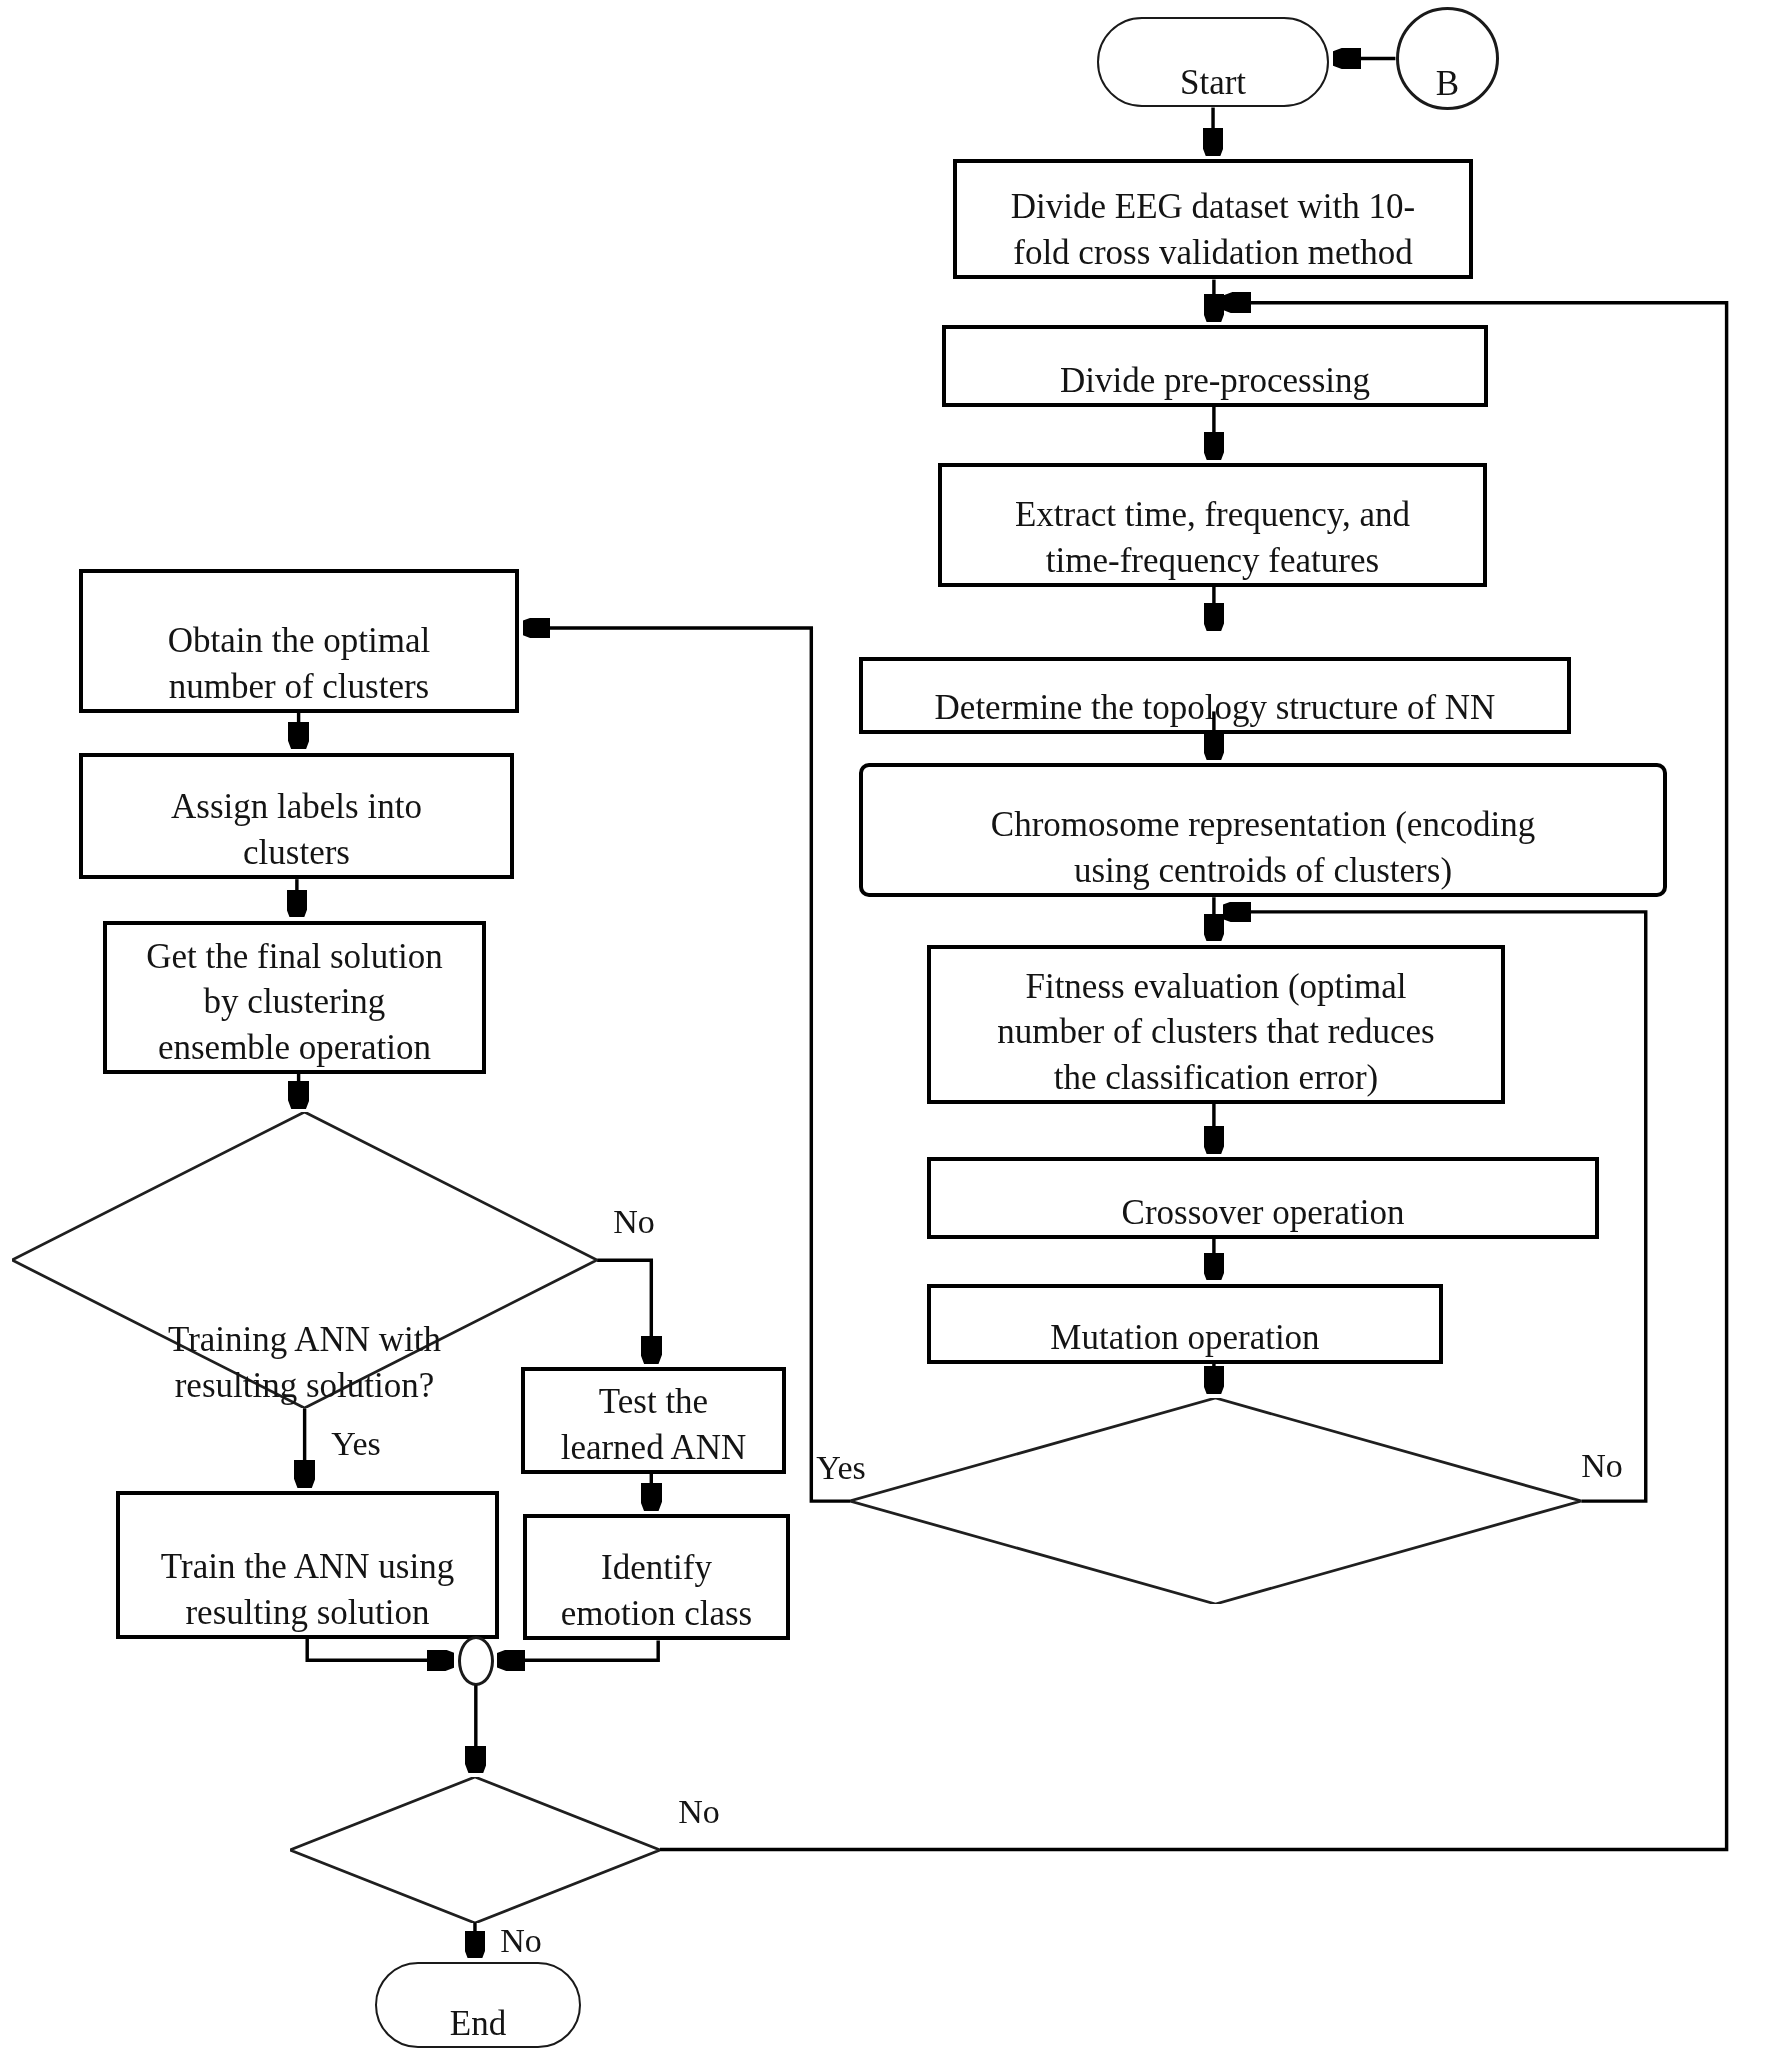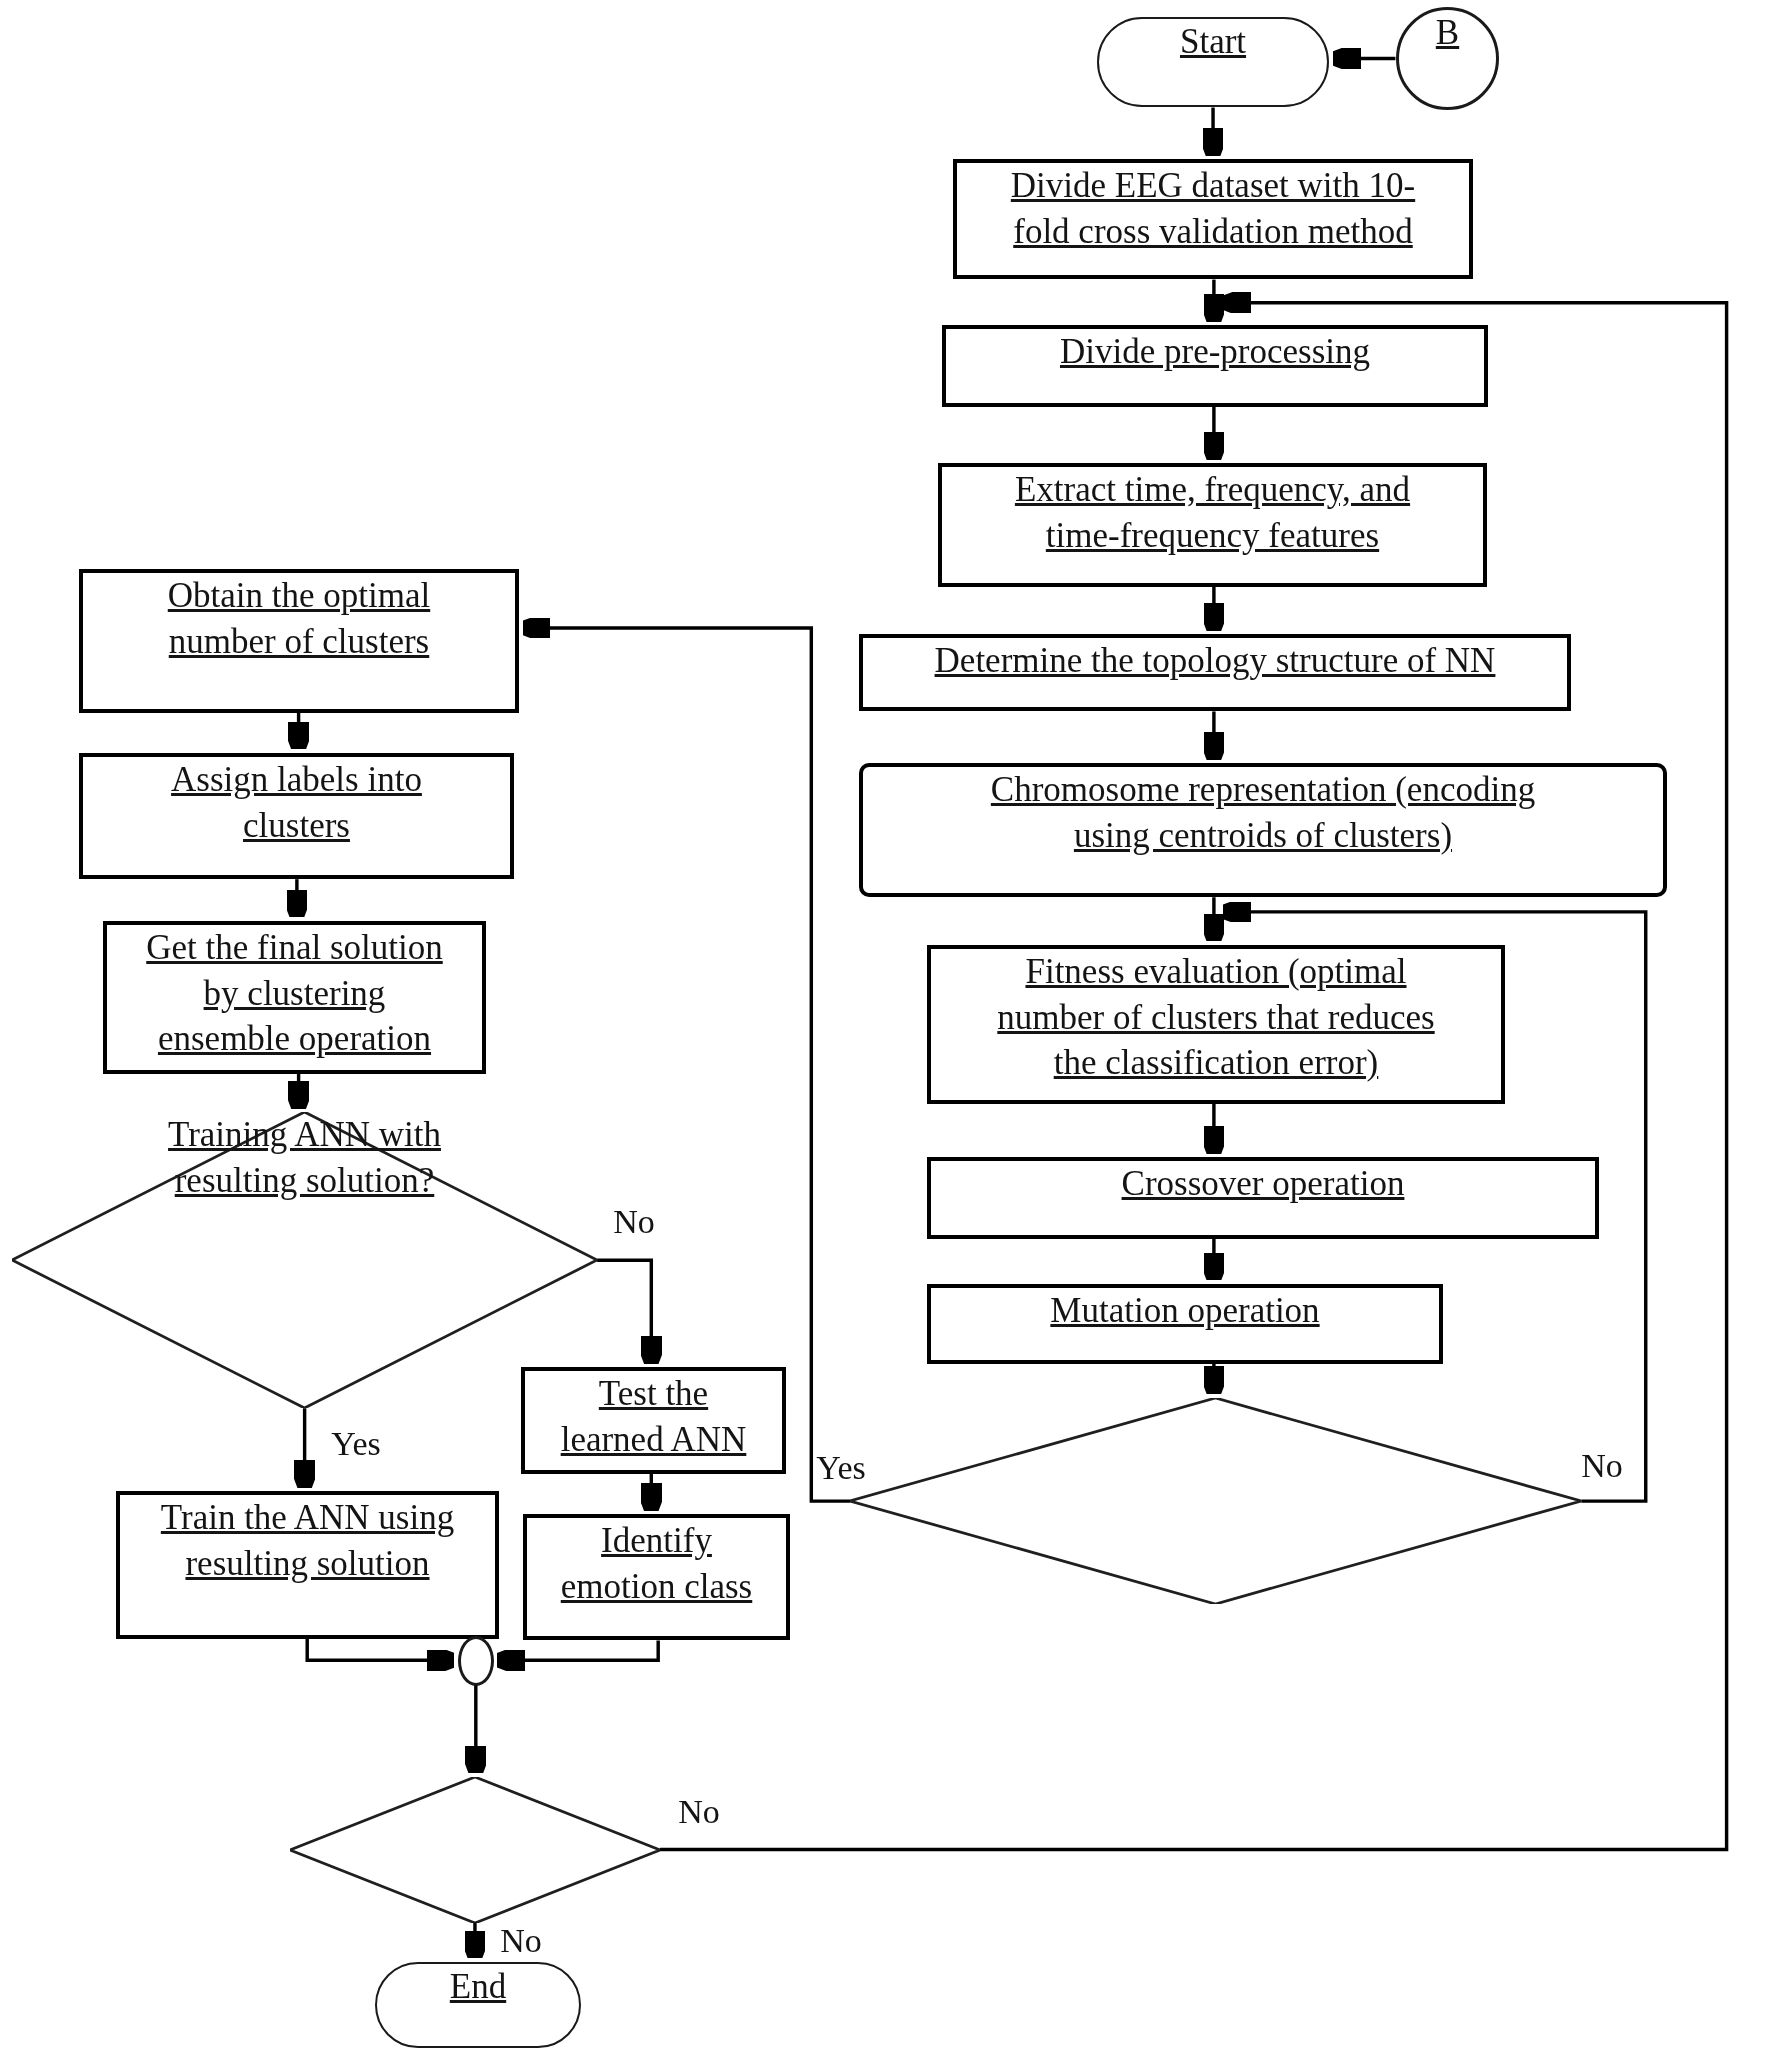--- a/index.html
+++ b/index.html
@@ -16,7 +16,7 @@
     position:absolute;
     box-sizing:border-box;
     display:flex;
-    align-items:flex-start;
+    align-items:flex-end;
     justify-content:center;
     text-align:center;
     font-size:35px;
@@ -24,7 +24,6 @@
     white-space:pre-line;
     z-index:1;
     background:#ffffff;
-    text-decoration:underline;
   }
   .process{border:4.3px solid #000000;}
   .terminator{border:2.6px solid #1a1a1a;border-radius:45px;}

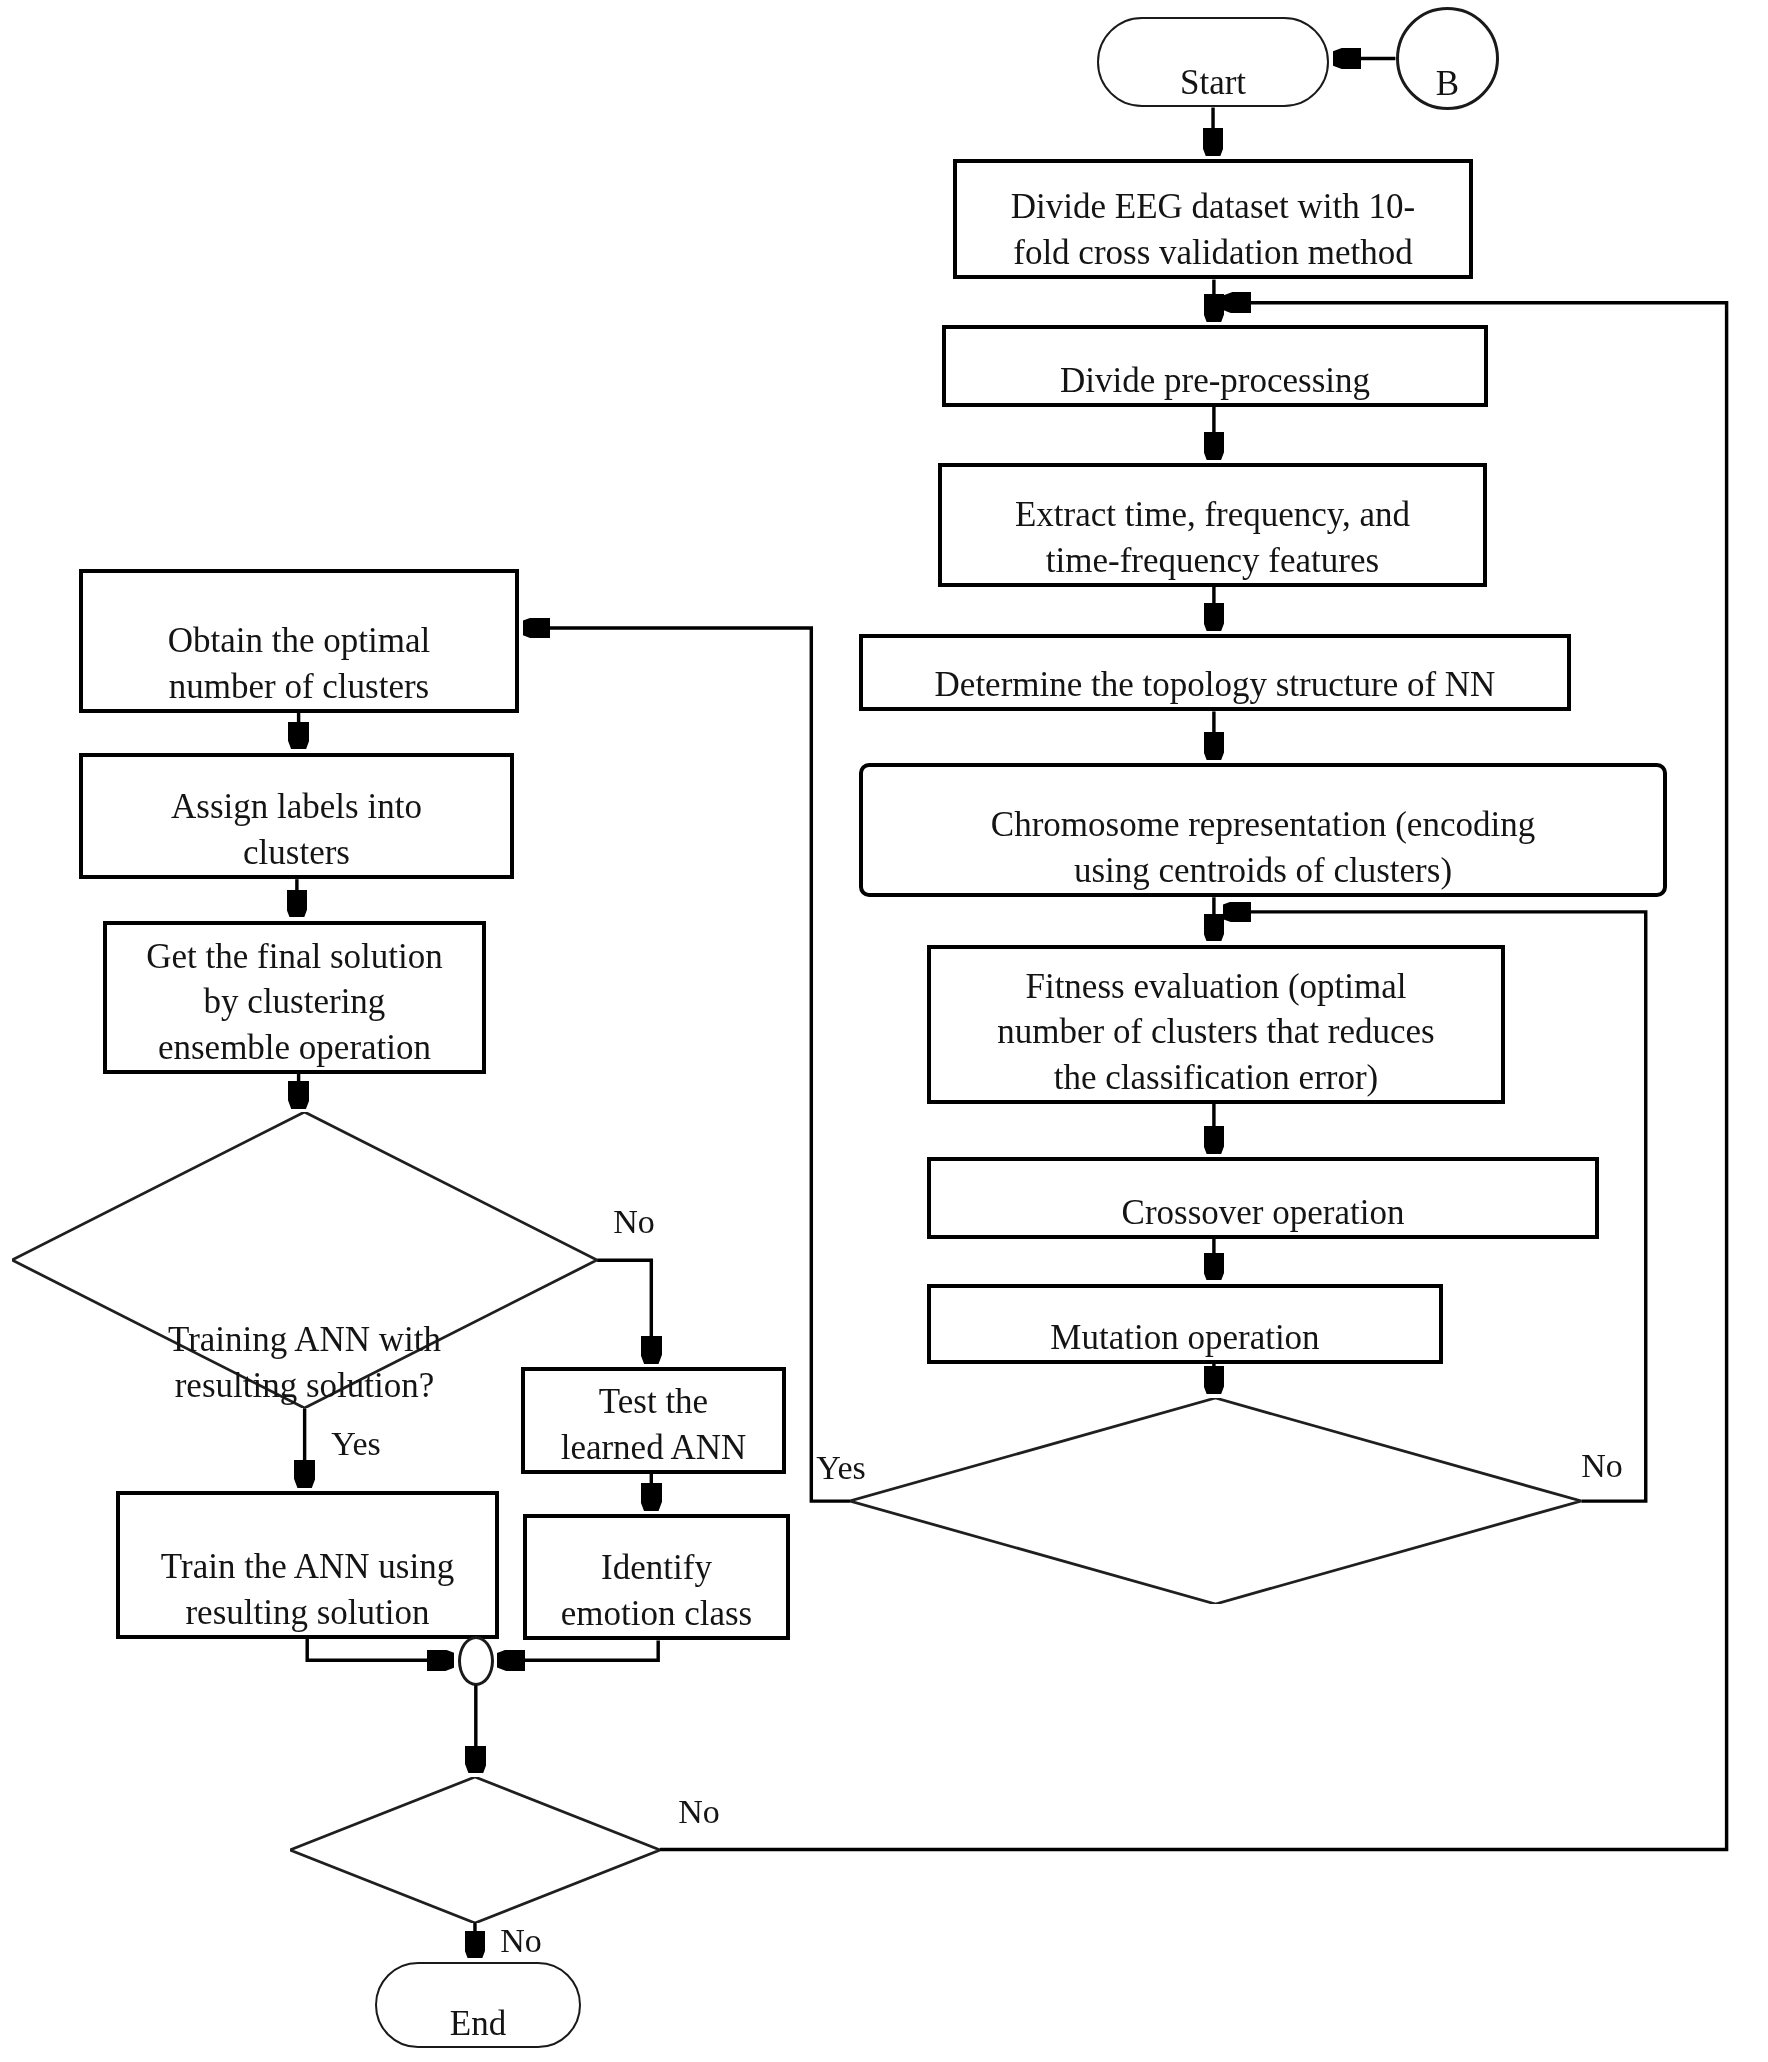--- a/index.html
+++ b/index.html
@@ -100,7 +100,7 @@
 time-frequency features</span>
   </div>
 
-  <div class="node process" style="left:859px;top:634px;width:712px;height:77px;">
+  <div class="node process" style="left:859px;top:657px;width:712px;height:77px;">
     <span class="dlabel">Determine the topology structure of NN</span>
   </div>
 

